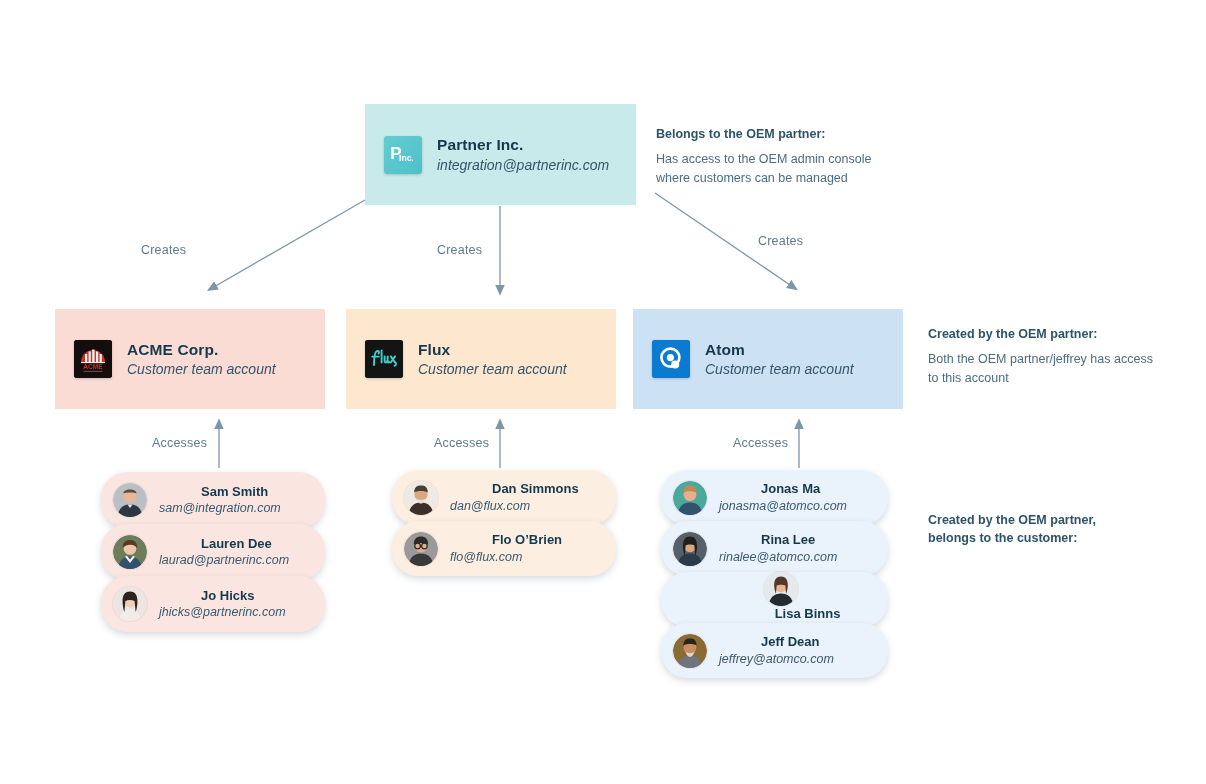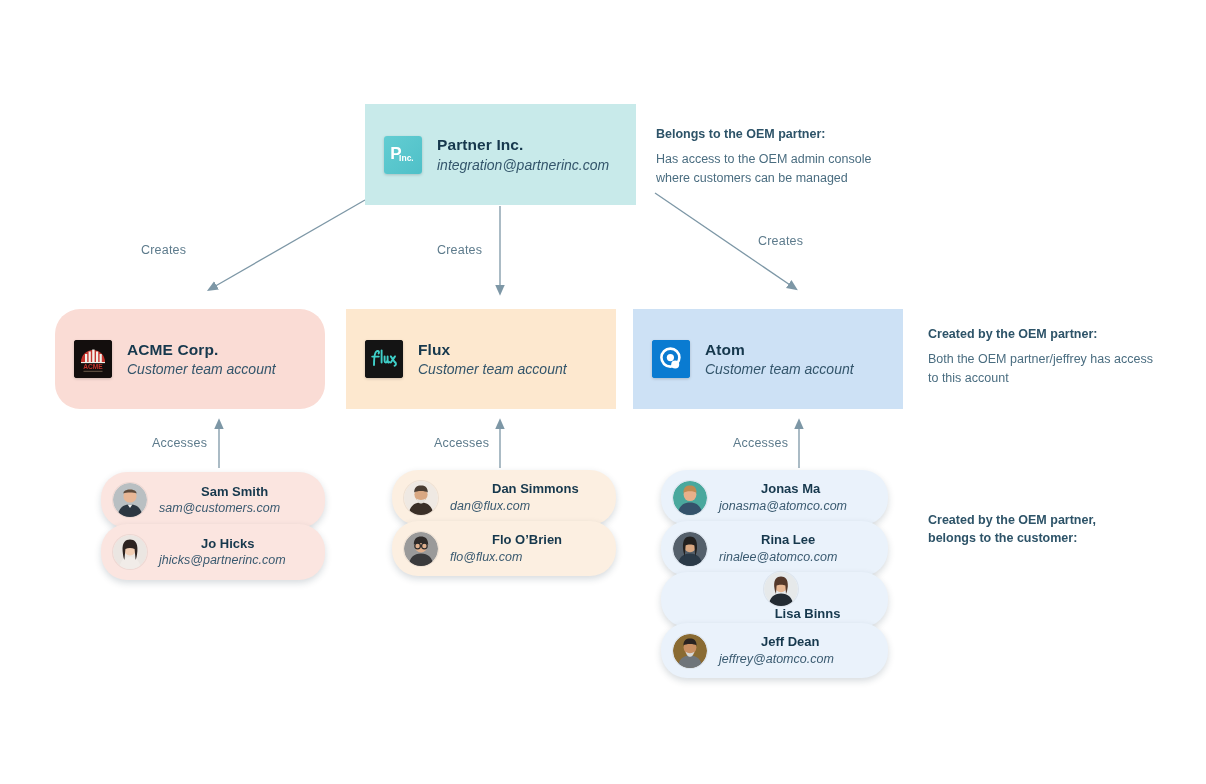--- a/index.html
+++ b/index.html
@@ -91,7 +91,6 @@
     width: 270px; height: 100px;
     background: #fadcd5;
     padding-left: 19px;
-    border-radius: 25px;
   }
   #flux-card {
     left: 346px; top: 309px;

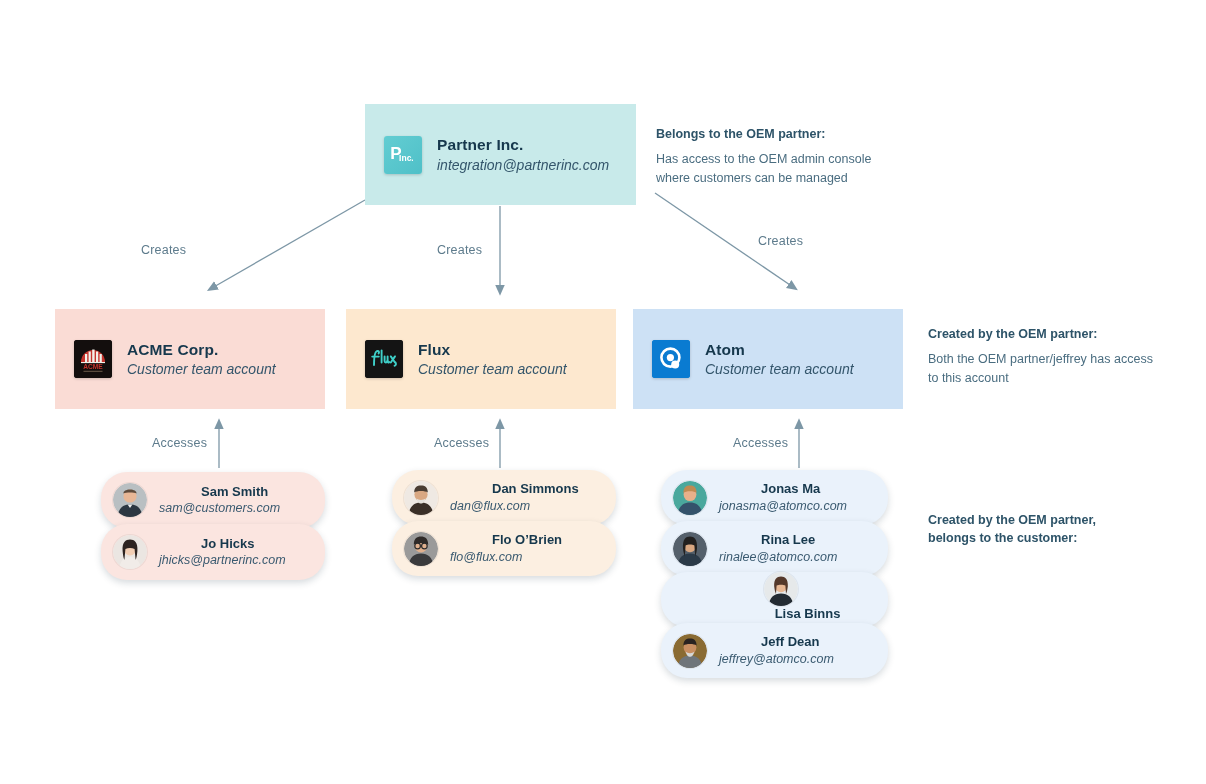--- a/index.html
+++ b/index.html
@@ -305,7 +305,7 @@
       </div>
       <div class="user-text">
         <div class="user-name">Sam Smith</div>
-        <div class="user-email">sam@customers.com</div>
+        <div class="user-email">sam@integration.com</div>
       </div>
     </div>
     <div class="user-pill" style="width:224px; height:56px; background:#fbe5e0; padding:0 0 0 12px; margin-top:-4px;">

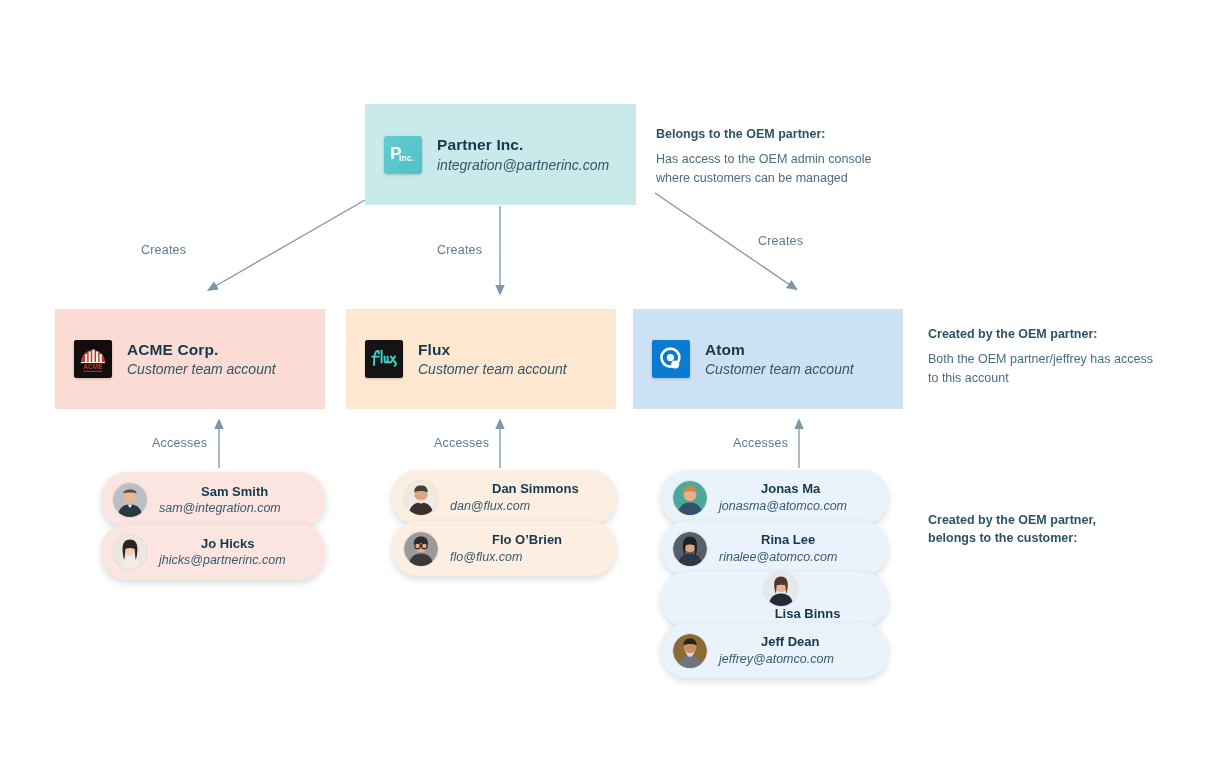--- a/index.html
+++ b/index.html
@@ -311,6 +311,21 @@
     <div class="user-pill" style="width:224px; height:56px; background:#fbe5e0; padding:0 0 0 12px; margin-top:-4px;">
       <div class="user-avatar">
         <svg width="34" height="34" viewBox="0 0 34 34" xmlns="http://www.w3.org/2000/svg">
+          <circle cx="17" cy="17" r="17" fill="#6b7d5a"></circle>
+          <path d="M5 34 C6 25.5 10.5 21.5 17 21.5 C23.5 21.5 28 25.5 29 34 Z" fill="#33516b"></path>
+          <circle cx="17" cy="13.4" r="6.4" fill="#f0c6a8"></circle>
+          <path d="M9.8 13 C9.8 7 12.6 5 17 5 C21.4 5 24.2 7 24.2 13.4 C22.6 11 21 9.8 17 9.8 C13.6 9.8 11.4 11.2 9.8 13Z" fill="#5a3a26"></path>
+          <path d="M14 20.8 L17 24.4 L20 20.8 L22 21.8 L17 28 L12 21.8 Z" fill="#e8eef3"></path>
+        </svg>
+      </div>
+      <div class="user-text">
+        <div class="user-name">Lauren Dee</div>
+        <div class="user-email">laurad@partnerinc.com</div>
+      </div>
+    </div>
+    <div class="user-pill" style="width:224px; height:56px; background:#fbe5e0; padding:0 0 0 12px; margin-top:-4px;">
+      <div class="user-avatar">
+        <svg width="34" height="34" viewBox="0 0 34 34" xmlns="http://www.w3.org/2000/svg">
           <circle cx="17" cy="17" r="17" fill="#ebe6e2"></circle>
           <path d="M6 34 C7 26 11 22 17 22 C23 22 27 26 28 34 Z" fill="#f1ece8"></path>
           <circle cx="17" cy="14" r="6.4" fill="#f2ceb4"></circle>

